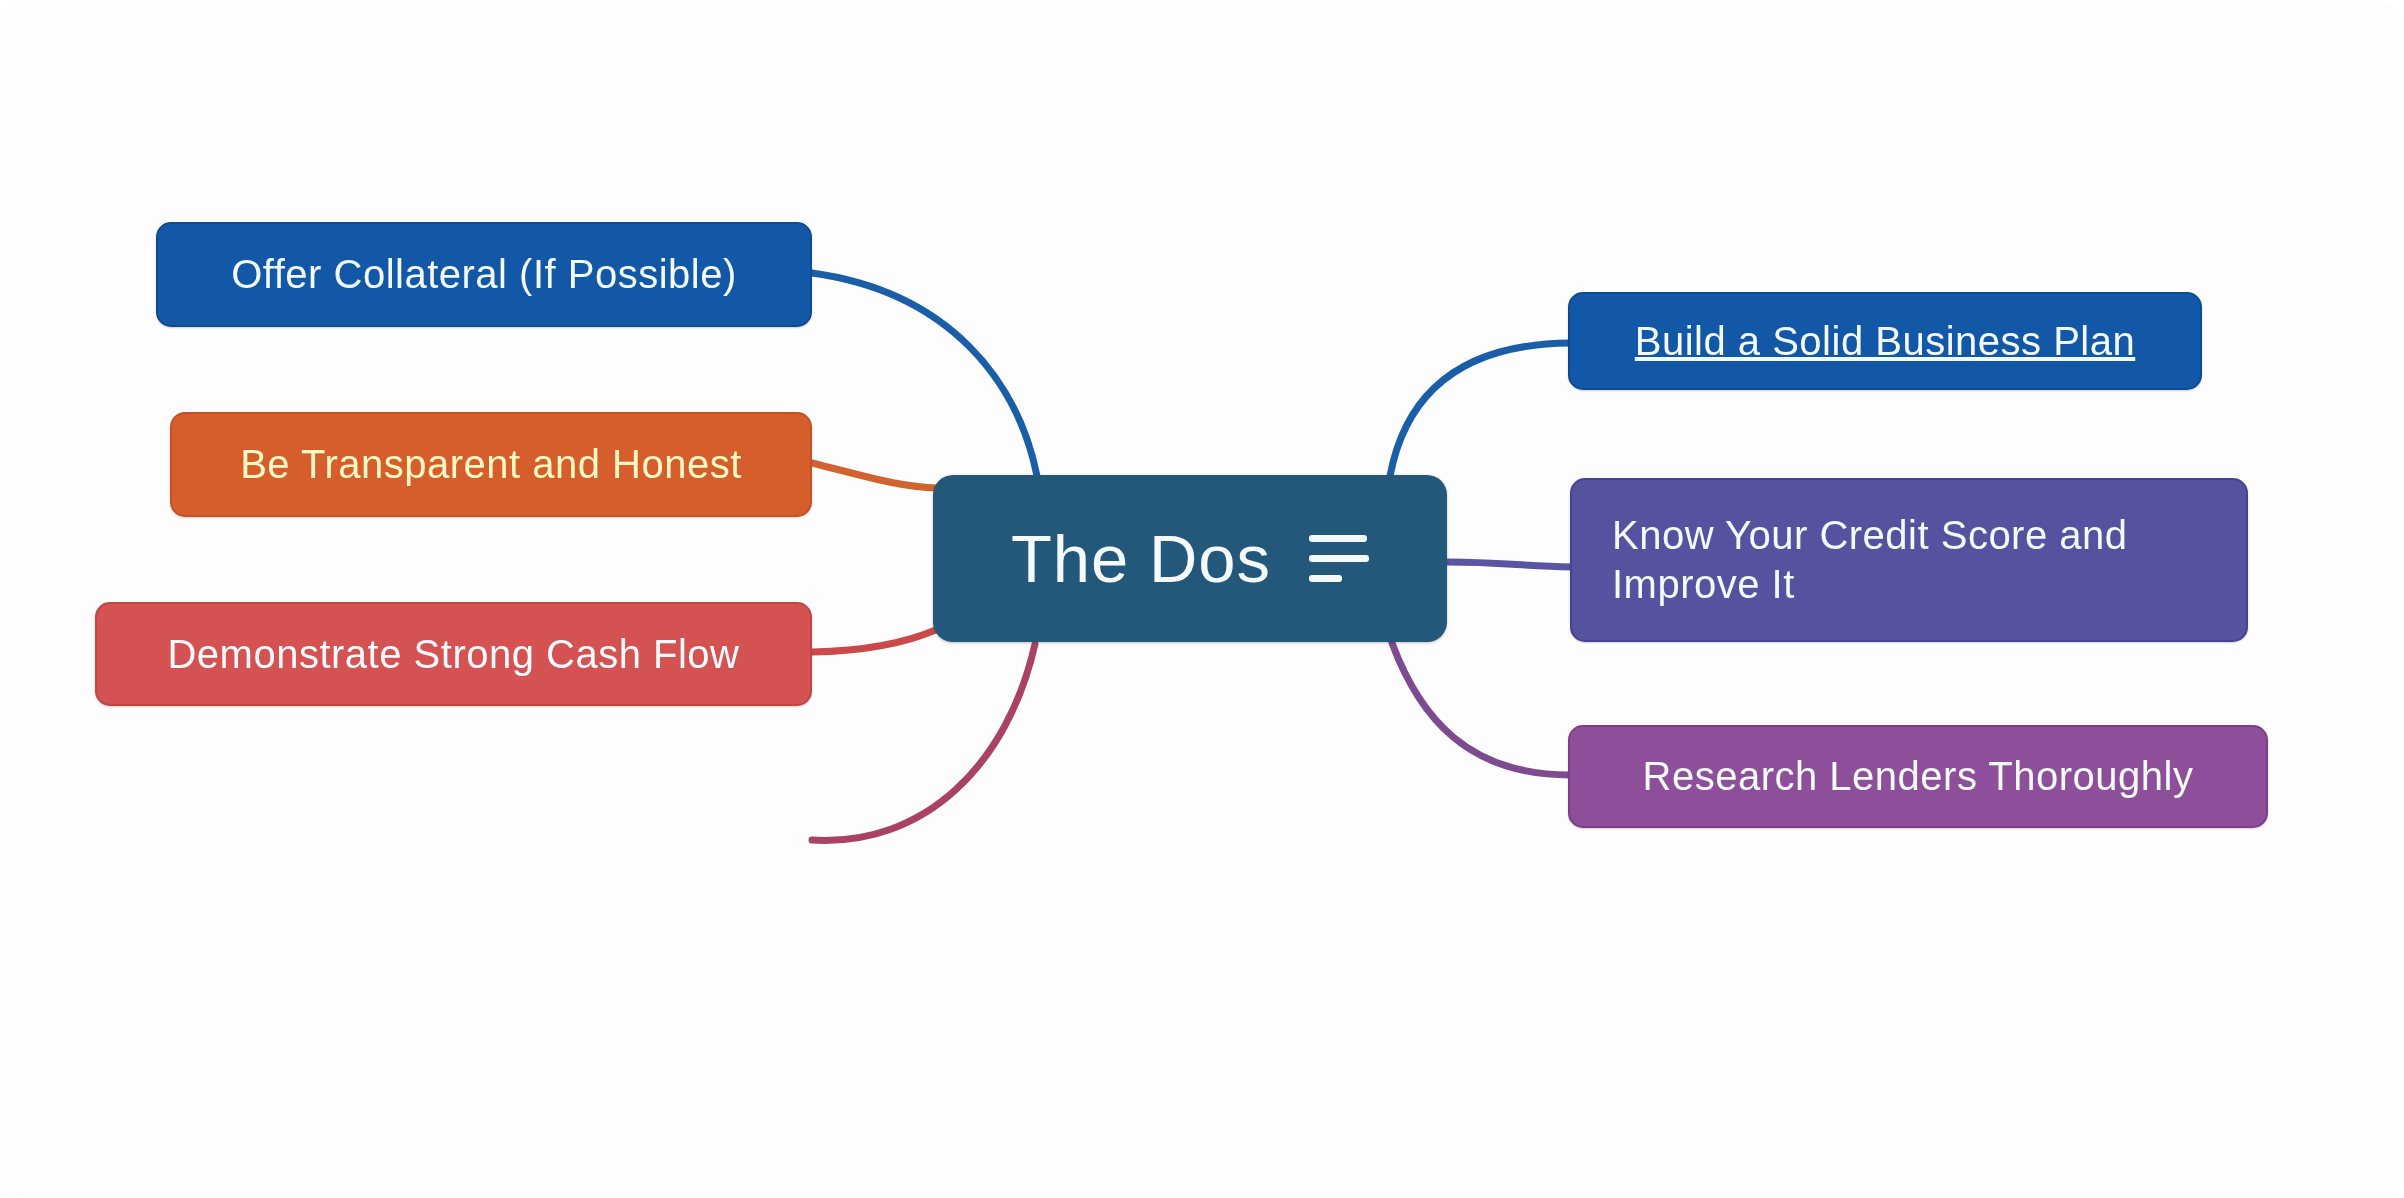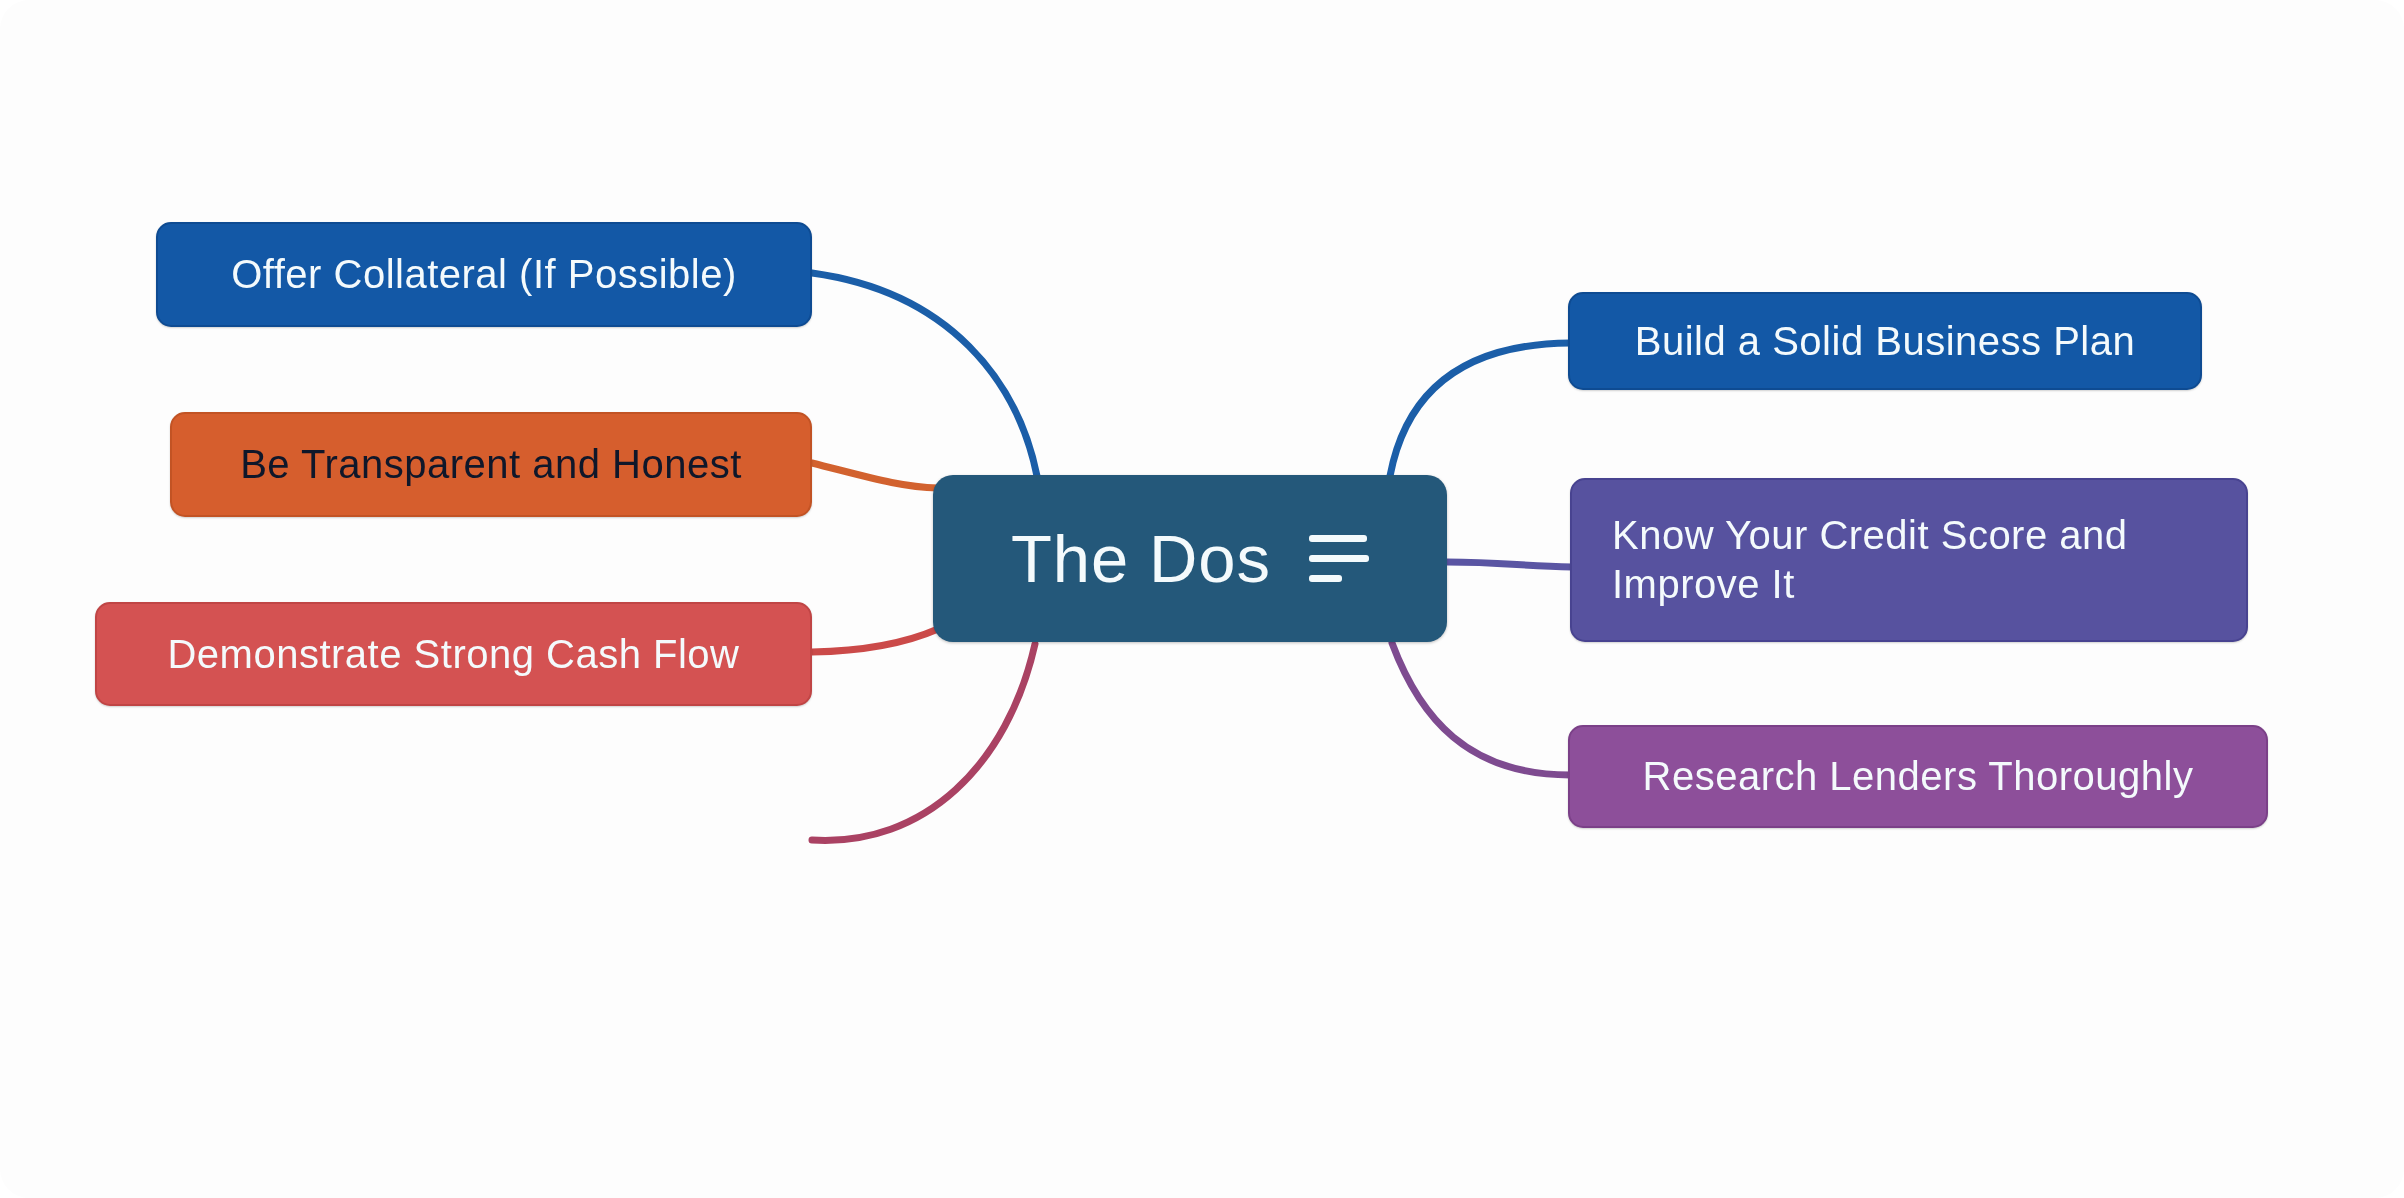--- a/index.html
+++ b/index.html
@@ -132,7 +132,7 @@
     </span>
   </div>
 
-  <div class="branch-node" id="node-r1" style="background-color: rgb(19, 88, 166); border-color: rgb(14, 75, 146); color: rgb(244, 250, 252);">
+  <div class="branch-node" id="node-r1" style="background-color: rgb(19, 88, 166); border-color: rgb(14, 75, 146); color: rgb(244, 250, 252); text-decoration: underline;">
     <span class="label">Build a Solid Business Plan</span>
   </div>
 

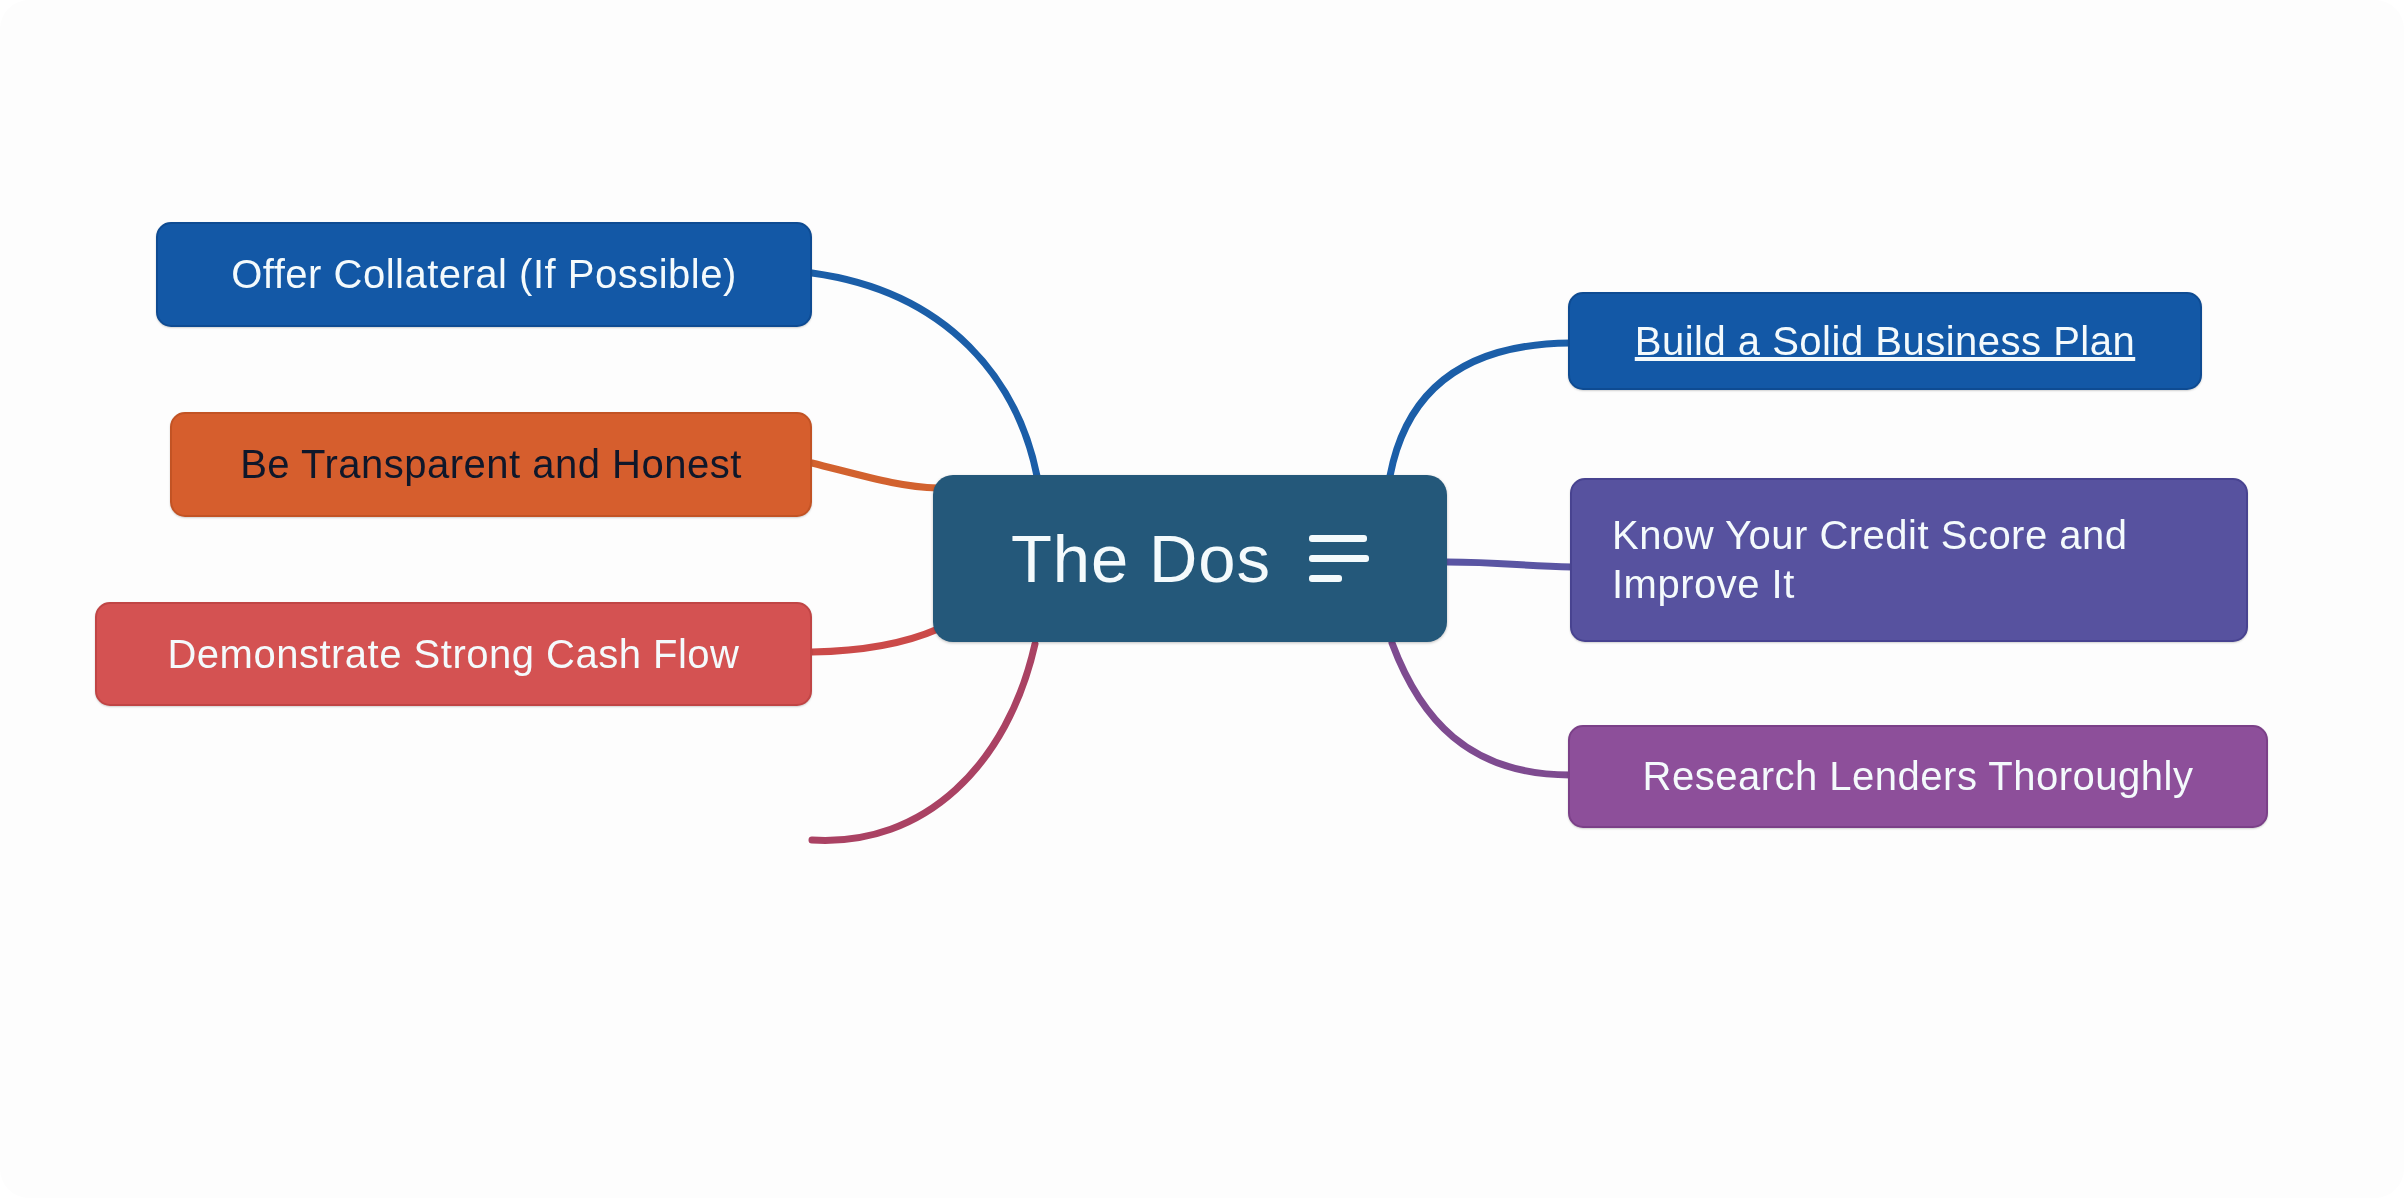--- a/index.html
+++ b/index.html
@@ -114,7 +114,7 @@
     <span class="label">Offer Collateral (If Possible)</span>
   </div>
 
-  <div class="branch-node" id="node-l2" style="background-color: rgb(214, 94, 45); border-color: rgb(194, 83, 36); color: #0f172a;">
+  <div class="branch-node" id="node-l2" style="background-color: rgb(214, 94, 45); border-color: rgb(194, 83, 36); color: #fef9c3;">
     <span class="label">Be Transparent and Honest</span>
   </div>
 

